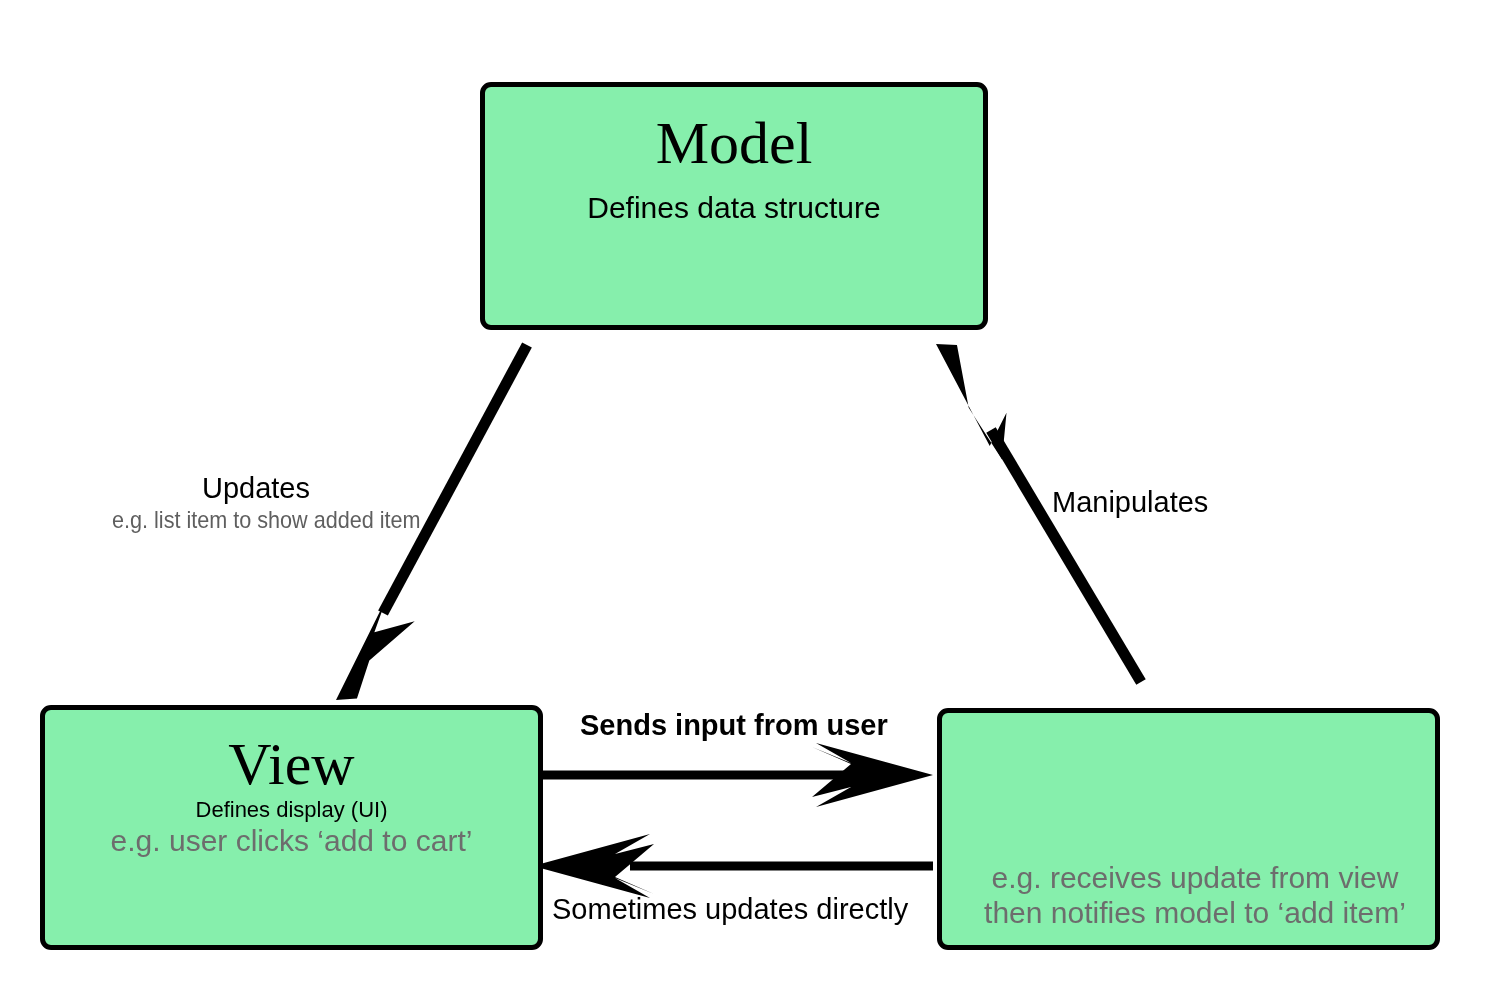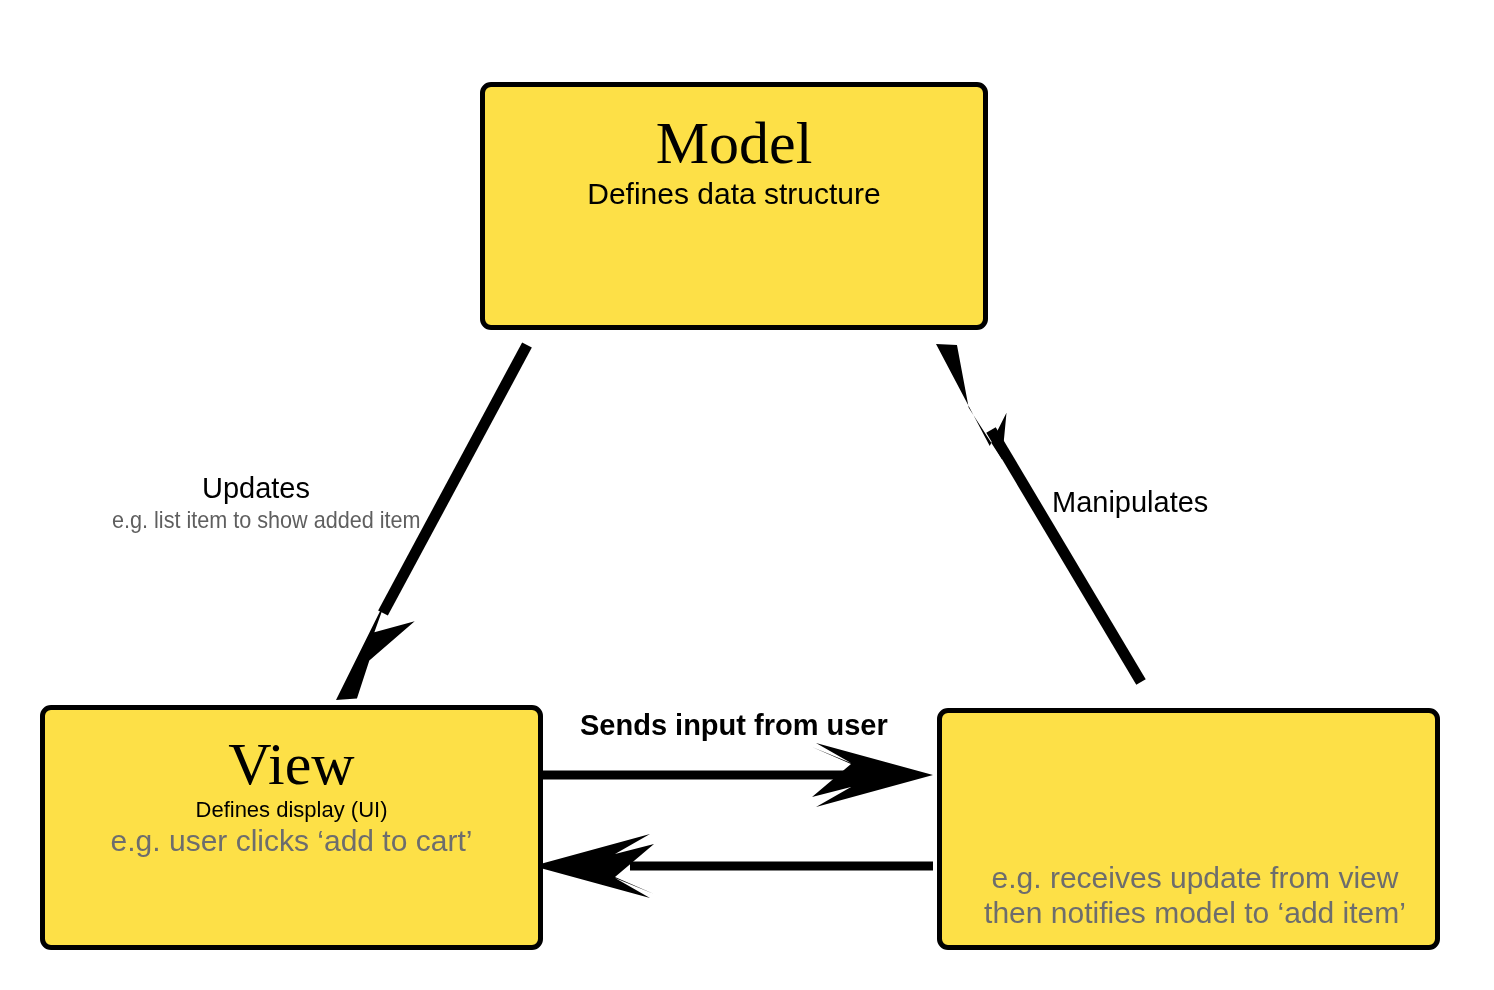--- a/index.html
+++ b/index.html
@@ -20,7 +20,7 @@
   .node {
     position: absolute;
     box-sizing: border-box;
-    background: #fde047;
+    background: #86efac;
     border: 5px solid #000000;
     border-radius: 11px;
     display: flex;

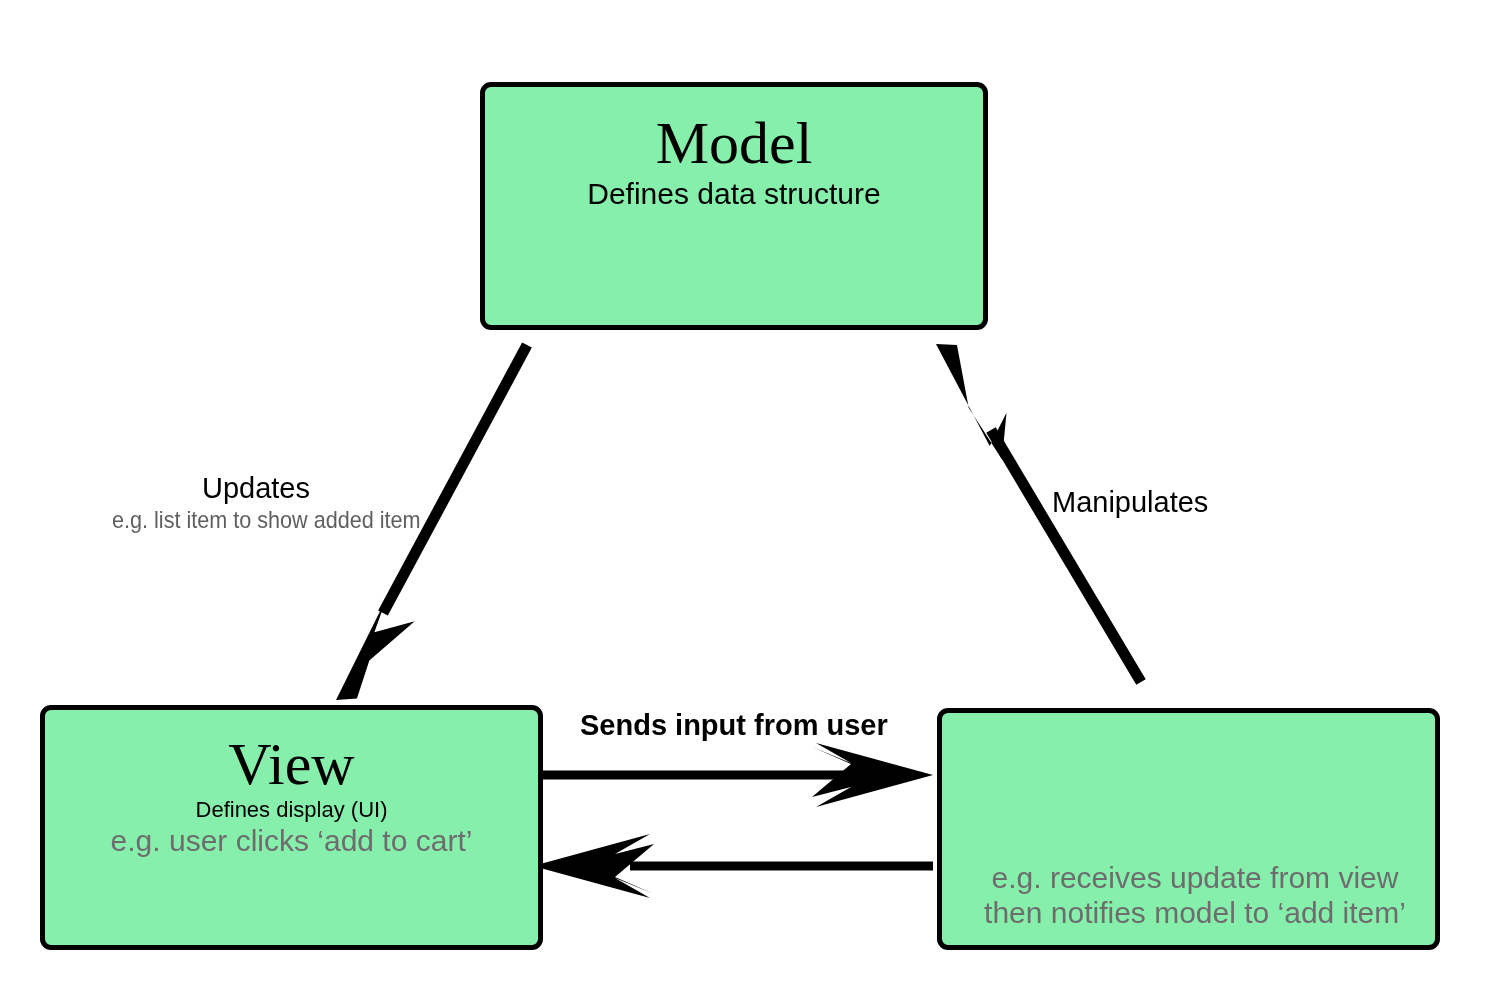--- a/index.html
+++ b/index.html
@@ -53,7 +53,7 @@
     padding-top: 26px;
   }
   #node-model .node-title { font-size: 60px; }
-  #node-model .node-sub  { font-size: 30px; margin-top: 4px; }
+  #node-model .node-sub  { font-size: 30px; margin-top: 18px; }
   #node-model .node-eg   {
     font-size: 30px; margin-top: 3px; width: 486px;
     text-align: left; margin-left: -2px;

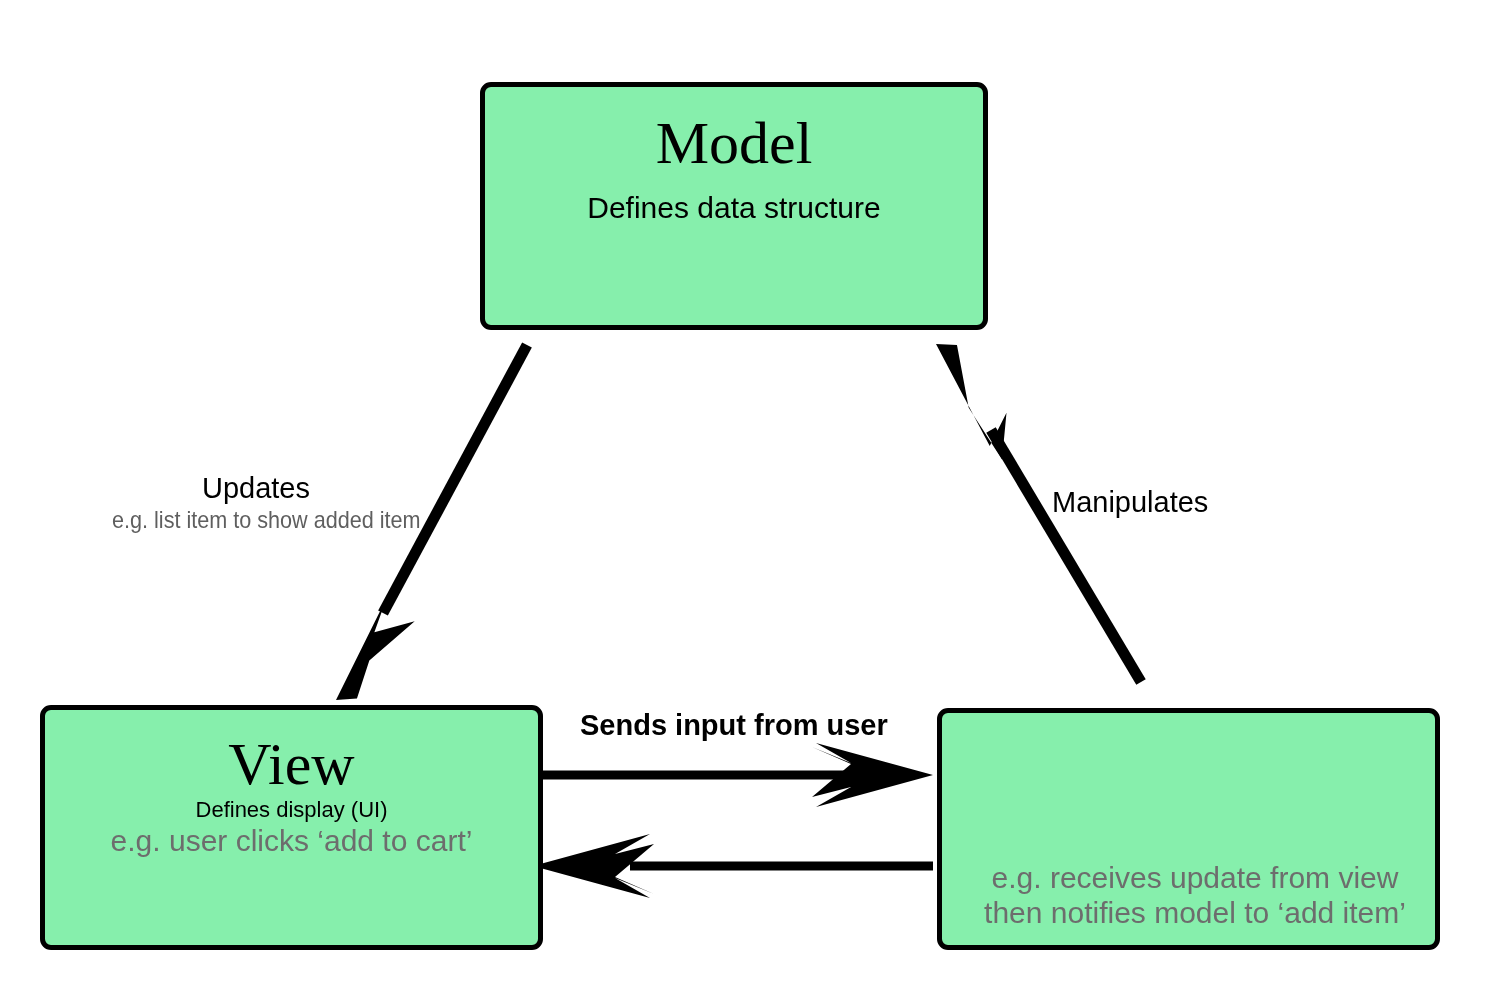--- a/index.html
+++ b/index.html
@@ -204,6 +204,9 @@
     <span class="main">Sends input from user</span>
   </div>
 
+  <div class="edge-label" id="label-sometimes">
+    <span class="main">Sometimes updates directly</span>
+  </div>
 
 </div>
 

